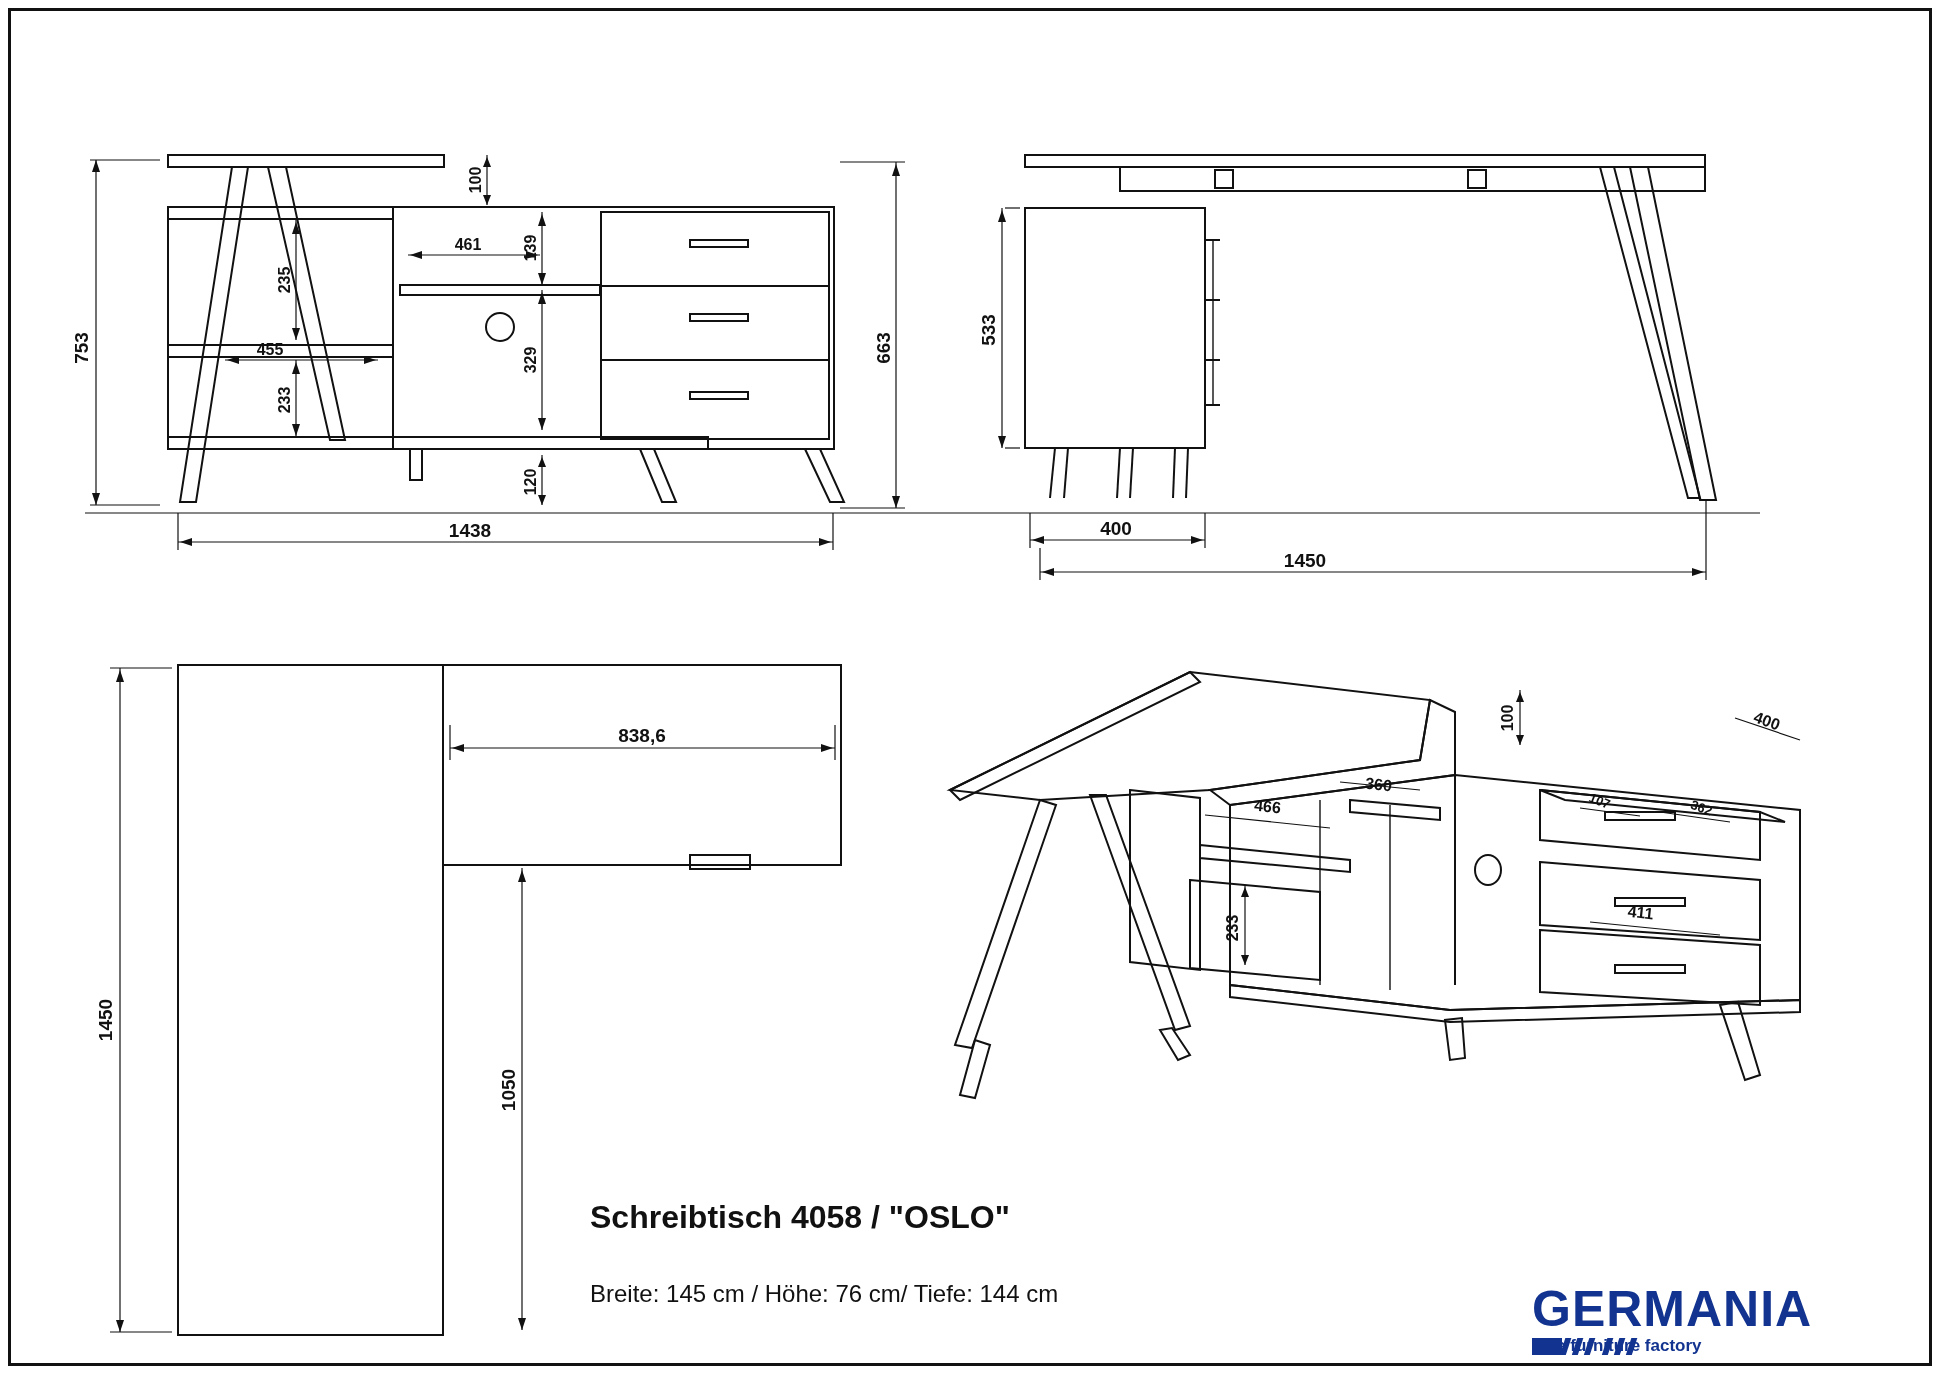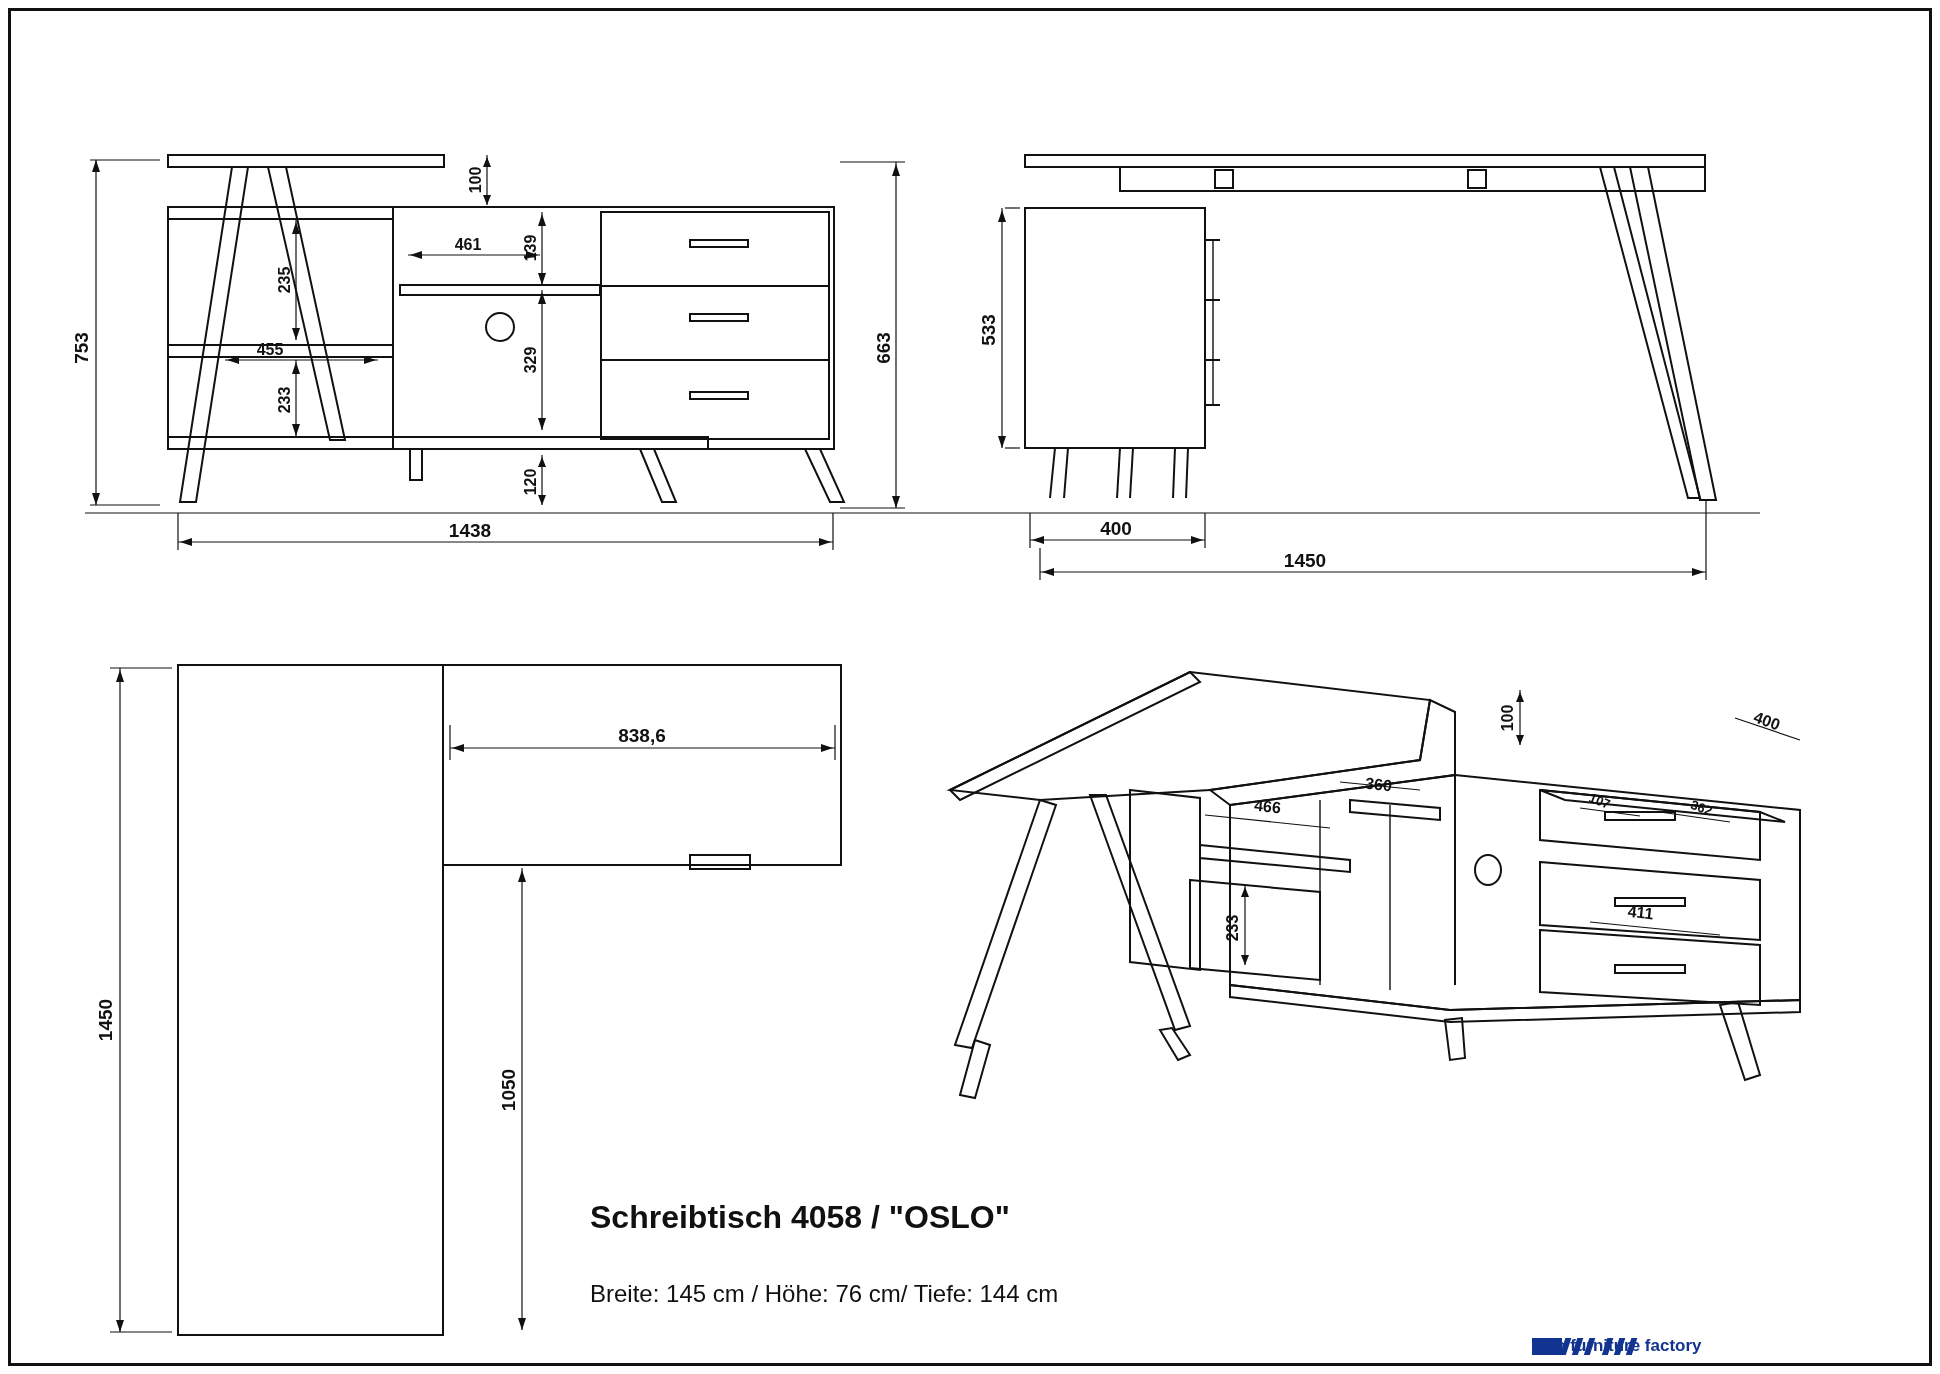--- a/index.html
+++ b/index.html
@@ -277,6 +277,9 @@
   </svg>
 
   <div class="logo-box">
+    <div style="position:absolute;left:0;top:0;width:390px;height:50px;overflow:hidden;">
+      <span class="logo-text">GERMANIA</span>
+    </div>
     <div style="position:absolute;left:0;bottom:2px;display:flex;align-items:center;gap:8px;">
       <span class="stripes">
         <svg width="150" height="22">

